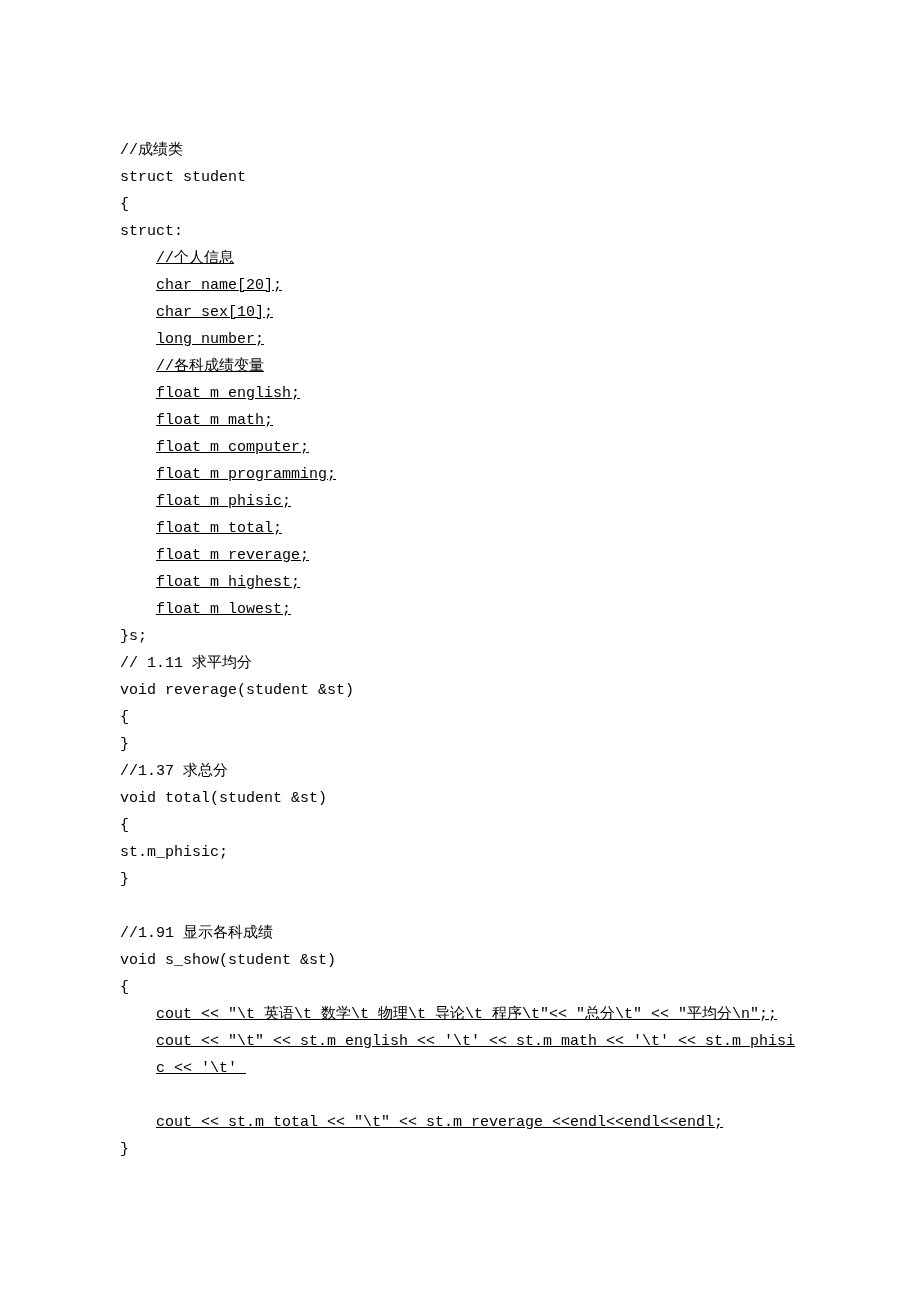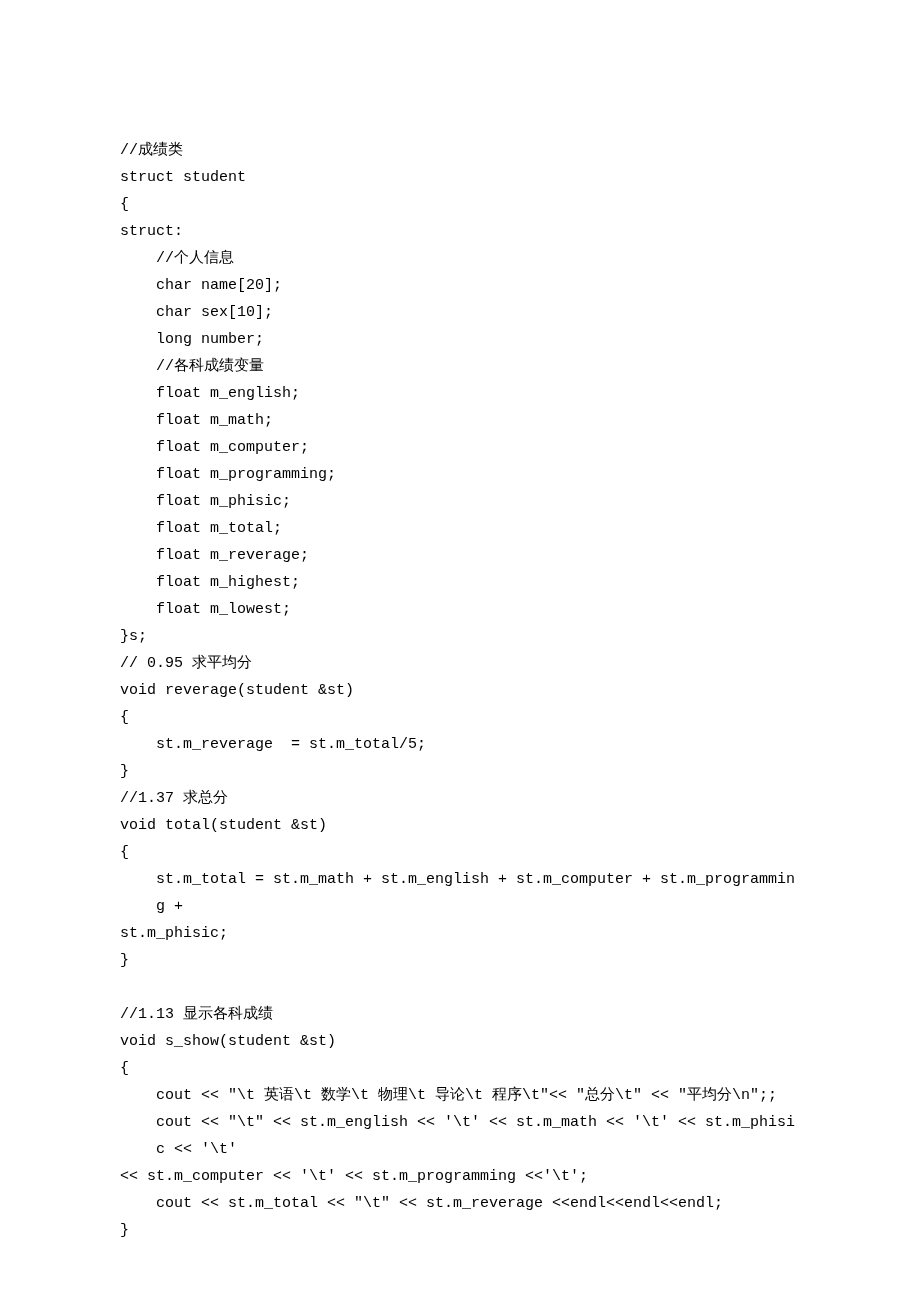--- a/index.html
+++ b/index.html
@@ -20,7 +20,7 @@
     white-space: pre-wrap;
     word-break: break-all;
   }
-  .indent1 { padding-left: 4ch; display: block; }
+  .indent1 { padding-left: 4ch; display: block; text-decoration: underline; }
 </style>
 </head>
 <body>

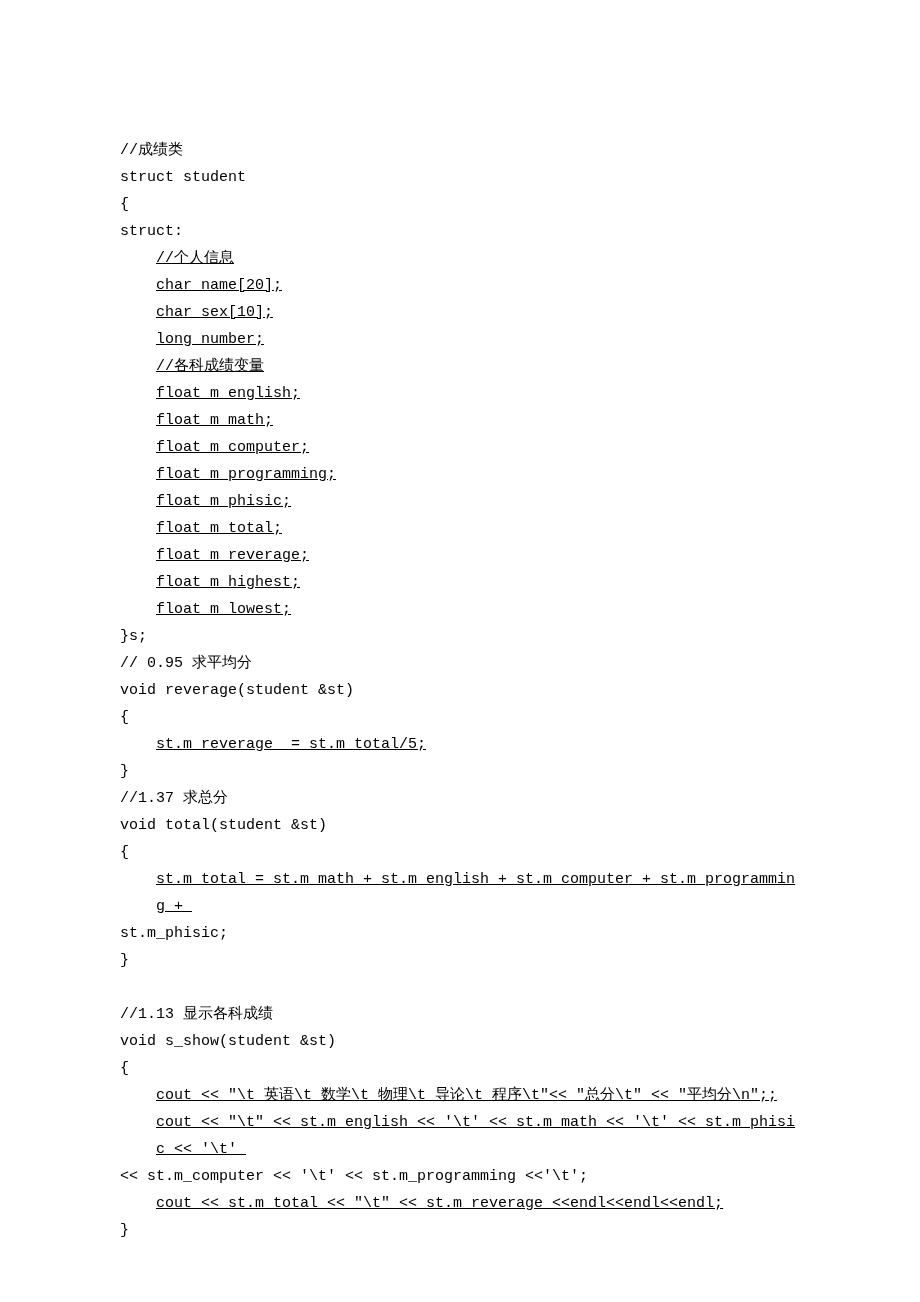--- a/index.html
+++ b/index.html
@@ -31,7 +31,7 @@
 <span>{</span>
 <span>struct:</span>
 <span class="indent1">//个人信息</span><span class="indent1">char name[20];</span><span class="indent1">char sex[10];</span><span class="indent1">long number;</span><span class="indent1">//各科成绩变量</span><span class="indent1">float m_english;</span><span class="indent1">float m_math;</span><span class="indent1">float m_computer;</span><span class="indent1">float m_programming;</span><span class="indent1">float m_phisic;</span><span class="indent1">float m_total;</span><span class="indent1">float m_reverage;</span><span class="indent1">float m_highest;</span><span class="indent1">float m_lowest;</span><span>}s;</span>
-<span>// 0.95 求平均分</span>
+<span>// 1.11 求平均分</span>
 <span>void reverage(student &amp;st)</span>
 <span>{</span>
 <span class="indent1">st.m_reverage  = st.m_total/5;</span><span>}</span>

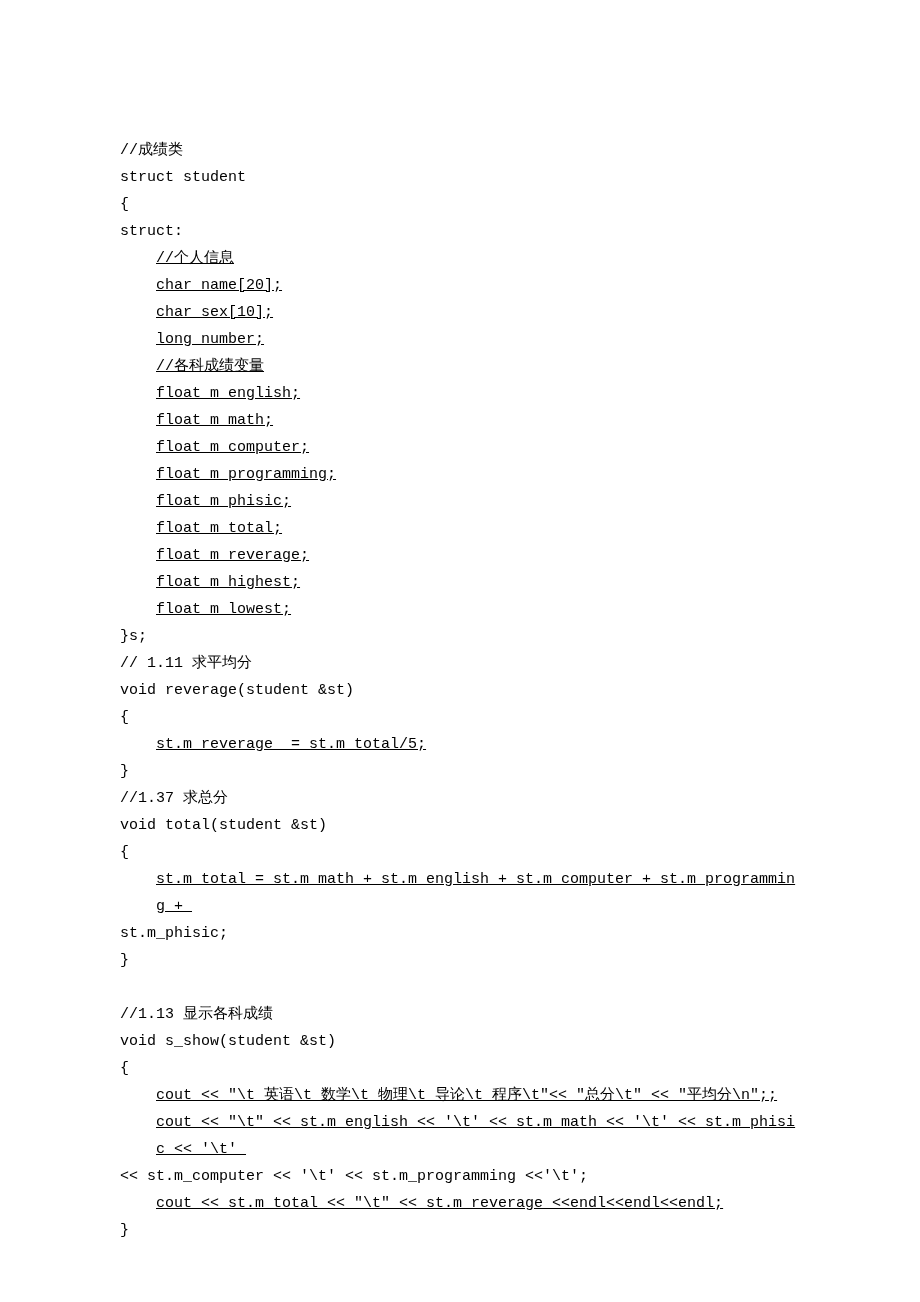--- a/index.html
+++ b/index.html
@@ -34,7 +34,7 @@
 <span>// 1.11 求平均分</span>
 <span>void reverage(student &amp;st)</span>
 <span>{</span>
-<span class="indent1">st.m_reverage  = st.m_total/5;</span><span>}</span>
+<span>}</span>
 <span>//1.37 求总分</span>
 <span>void total(student &amp;st)</span>
 <span>{</span>

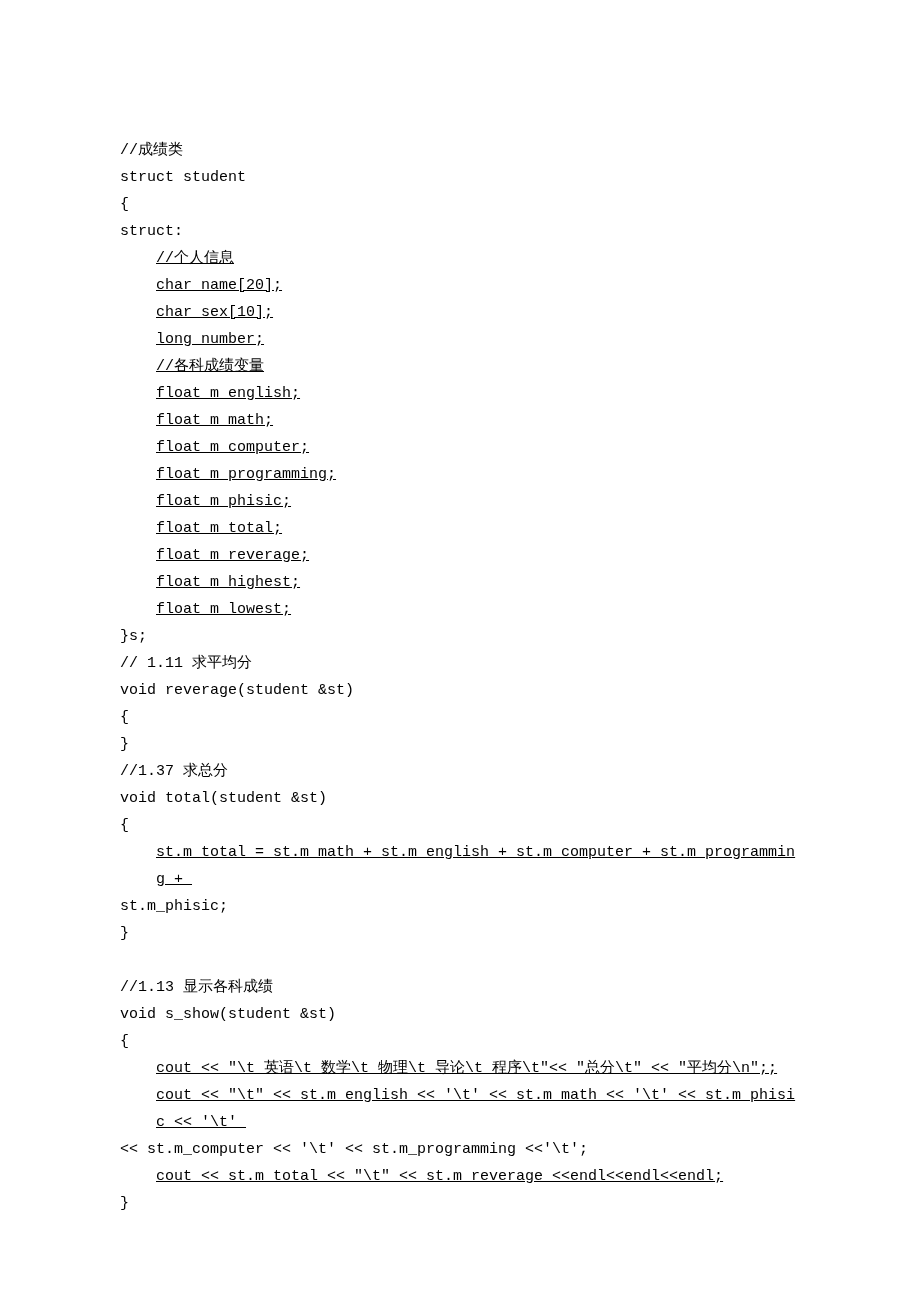--- a/index.html
+++ b/index.html
@@ -38,7 +38,7 @@
 <span>//1.37 求总分</span>
 <span>void total(student &amp;st)</span>
 <span>{</span>
-<span class="indent1">st.m_total = st.m_math + st.m_english + st.m_computer + st.m_programming + </span><span>st.m_phisic;</span>
+<span>st.m_phisic;</span>
 <span>}</span>
 <span></span>
 <span>//1.13 显示各科成绩</span>

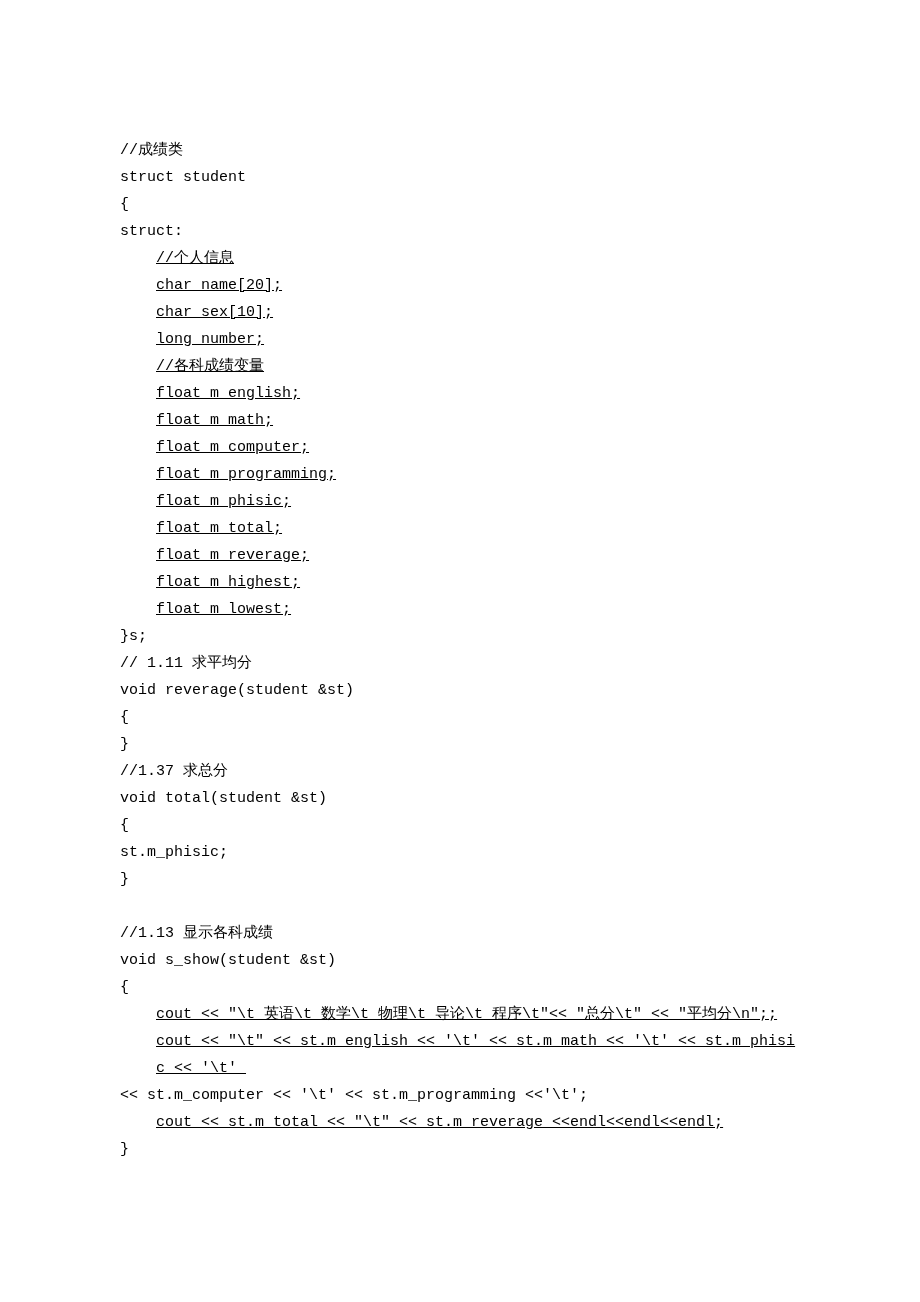--- a/index.html
+++ b/index.html
@@ -41,7 +41,7 @@
 <span>st.m_phisic;</span>
 <span>}</span>
 <span></span>
-<span>//1.13 显示各科成绩</span>
+<span>//1.91 显示各科成绩</span>
 <span>void s_show(student &amp;st)</span>
 <span>{</span>
 <span class="indent1">cout &lt;&lt; "\t 英语\t 数学\t 物理\t 导论\t 程序\t"&lt;&lt; "总分\t" &lt;&lt; "平均分\n";;</span><span class="indent1">cout &lt;&lt; "\t" &lt;&lt; st.m_english &lt;&lt; '\t' &lt;&lt; st.m_math &lt;&lt; '\t' &lt;&lt; st.m_phisic &lt;&lt; '\t' </span><span>&lt;&lt; st.m_computer &lt;&lt; '\t' &lt;&lt; st.m_programming &lt;&lt;'\t';</span>

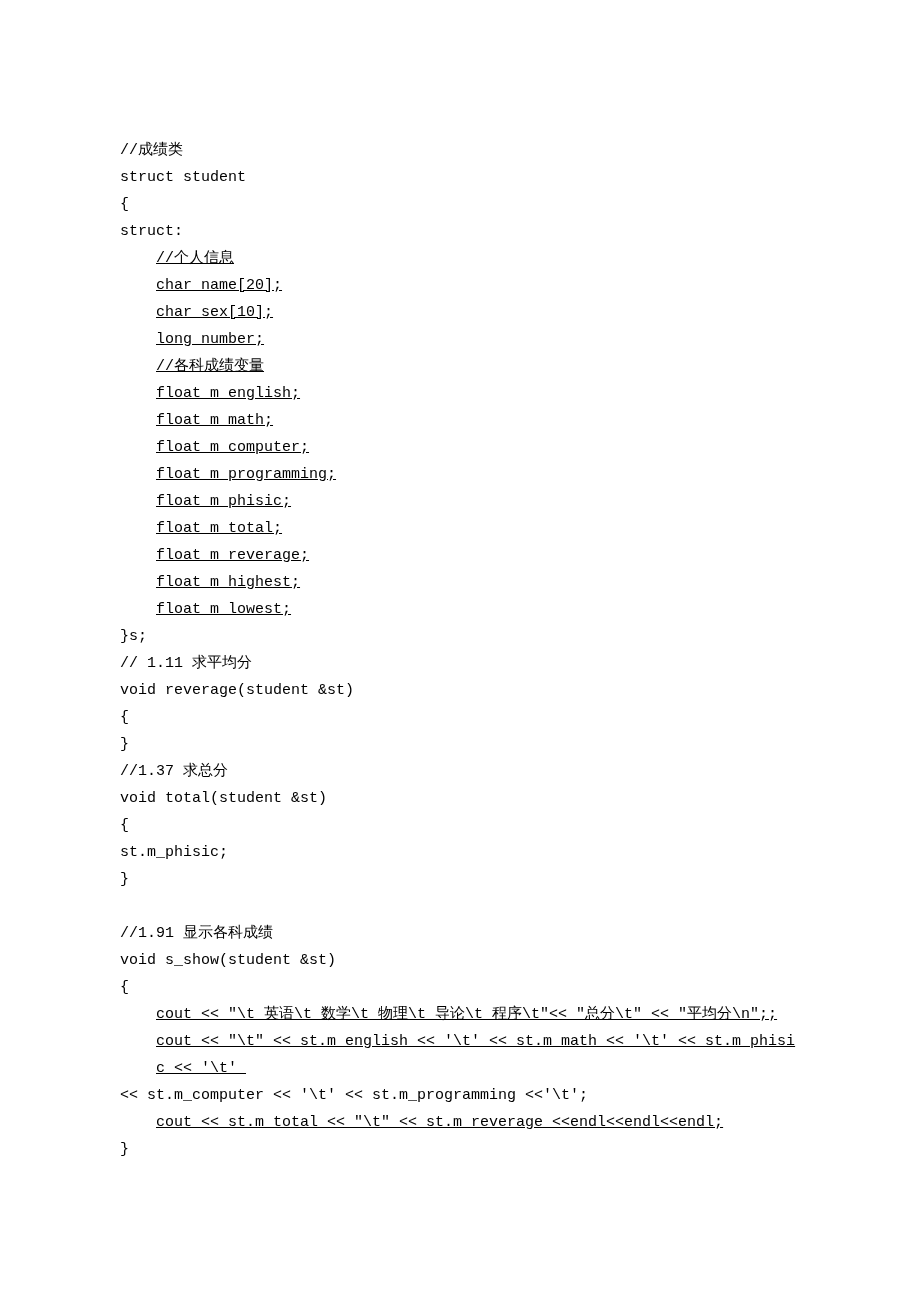--- a/index.html
+++ b/index.html
@@ -44,7 +44,7 @@
 <span>//1.91 显示各科成绩</span>
 <span>void s_show(student &amp;st)</span>
 <span>{</span>
-<span class="indent1">cout &lt;&lt; "\t 英语\t 数学\t 物理\t 导论\t 程序\t"&lt;&lt; "总分\t" &lt;&lt; "平均分\n";;</span><span class="indent1">cout &lt;&lt; "\t" &lt;&lt; st.m_english &lt;&lt; '\t' &lt;&lt; st.m_math &lt;&lt; '\t' &lt;&lt; st.m_phisic &lt;&lt; '\t' </span><span>&lt;&lt; st.m_computer &lt;&lt; '\t' &lt;&lt; st.m_programming &lt;&lt;'\t';</span>
+<span class="indent1">cout &lt;&lt; "\t 英语\t 数学\t 物理\t 导论\t 程序\t"&lt;&lt; "总分\t" &lt;&lt; "平均分\n";;</span><span class="indent1">cout &lt;&lt; "\t" &lt;&lt; st.m_english &lt;&lt; '\t' &lt;&lt; st.m_math &lt;&lt; '\t' &lt;&lt; st.m_phisic &lt;&lt; '\t' </span>
 <span class="indent1">cout &lt;&lt; st.m_total &lt;&lt; "\t" &lt;&lt; st.m_reverage &lt;&lt;endl&lt;&lt;endl&lt;&lt;endl;</span><span>}</span>
 <span></span>
 

